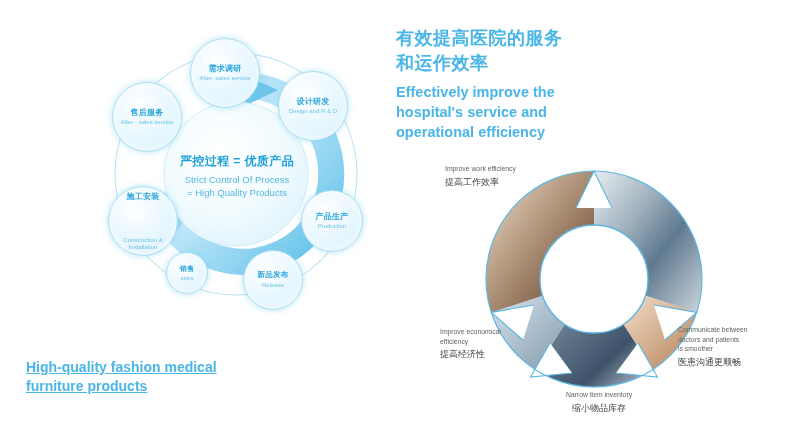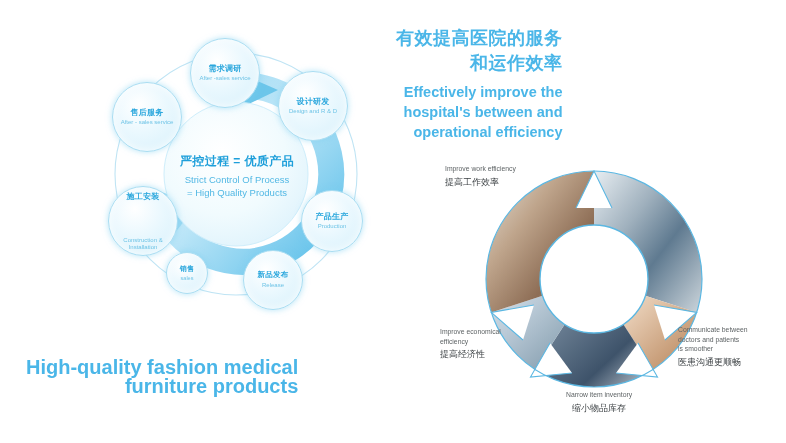--- a/index.html
+++ b/index.html
@@ -12,7 +12,7 @@
   #stage{position:absolute;left:0;top:0;width:786px;height:443px;}
 
   
-  .heading{position:absolute;text-align:right;}
+  .heading{position:absolute;}
   .heading .cn{
     font-size:18px;font-weight:bold;line-height:25px;
     color:#4ab6e8;letter-spacing:.5px;white-space:pre-line;

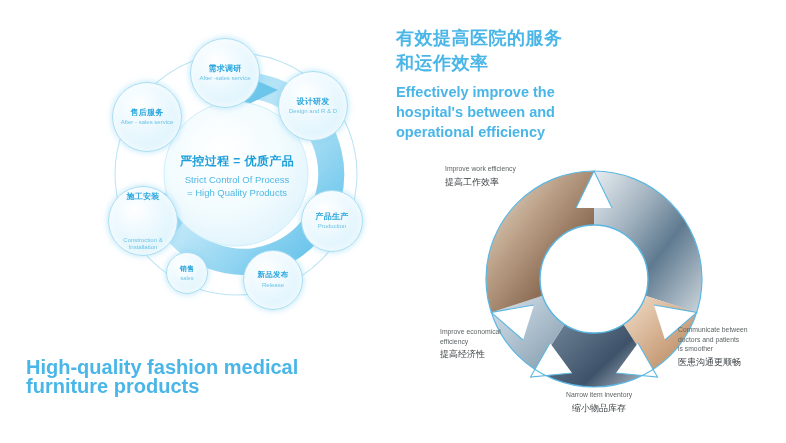--- a/index.html
+++ b/index.html
@@ -103,7 +103,7 @@
     <div class="cn">有效提高医院的服务
 和运作效率</div>
     <div class="en">Effectively improve the
-hospital's between and
+hospital's service and
 operational efficiency</div>
   </div>
 

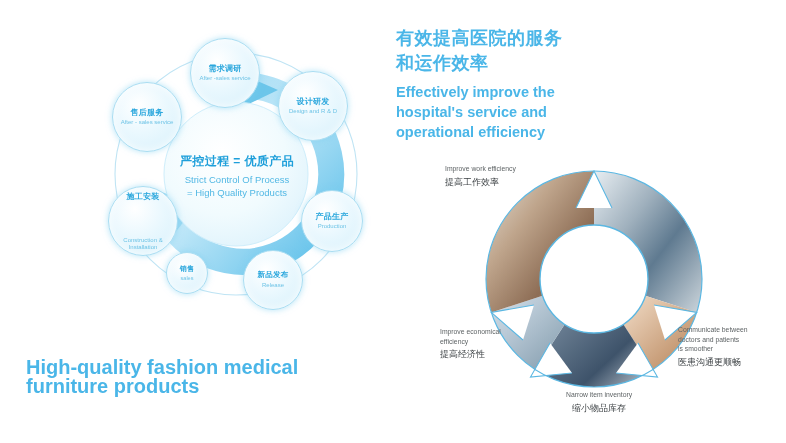--- a/index.html
+++ b/index.html
@@ -24,7 +24,7 @@
   #heading-hospital{left:396px;top:26px;}
   #heading-furniture{left:26px;top:352px;}
   #heading-furniture .cn{font-size:17px;}
-  #heading-furniture .en{font-size:20px;line-height:19px;}
+  #heading-furniture .en{font-size:14px;line-height:19px;text-decoration:underline;}
 
   
   #cycle{position:absolute;left:108px;top:38px;width:280px;height:285px;}

